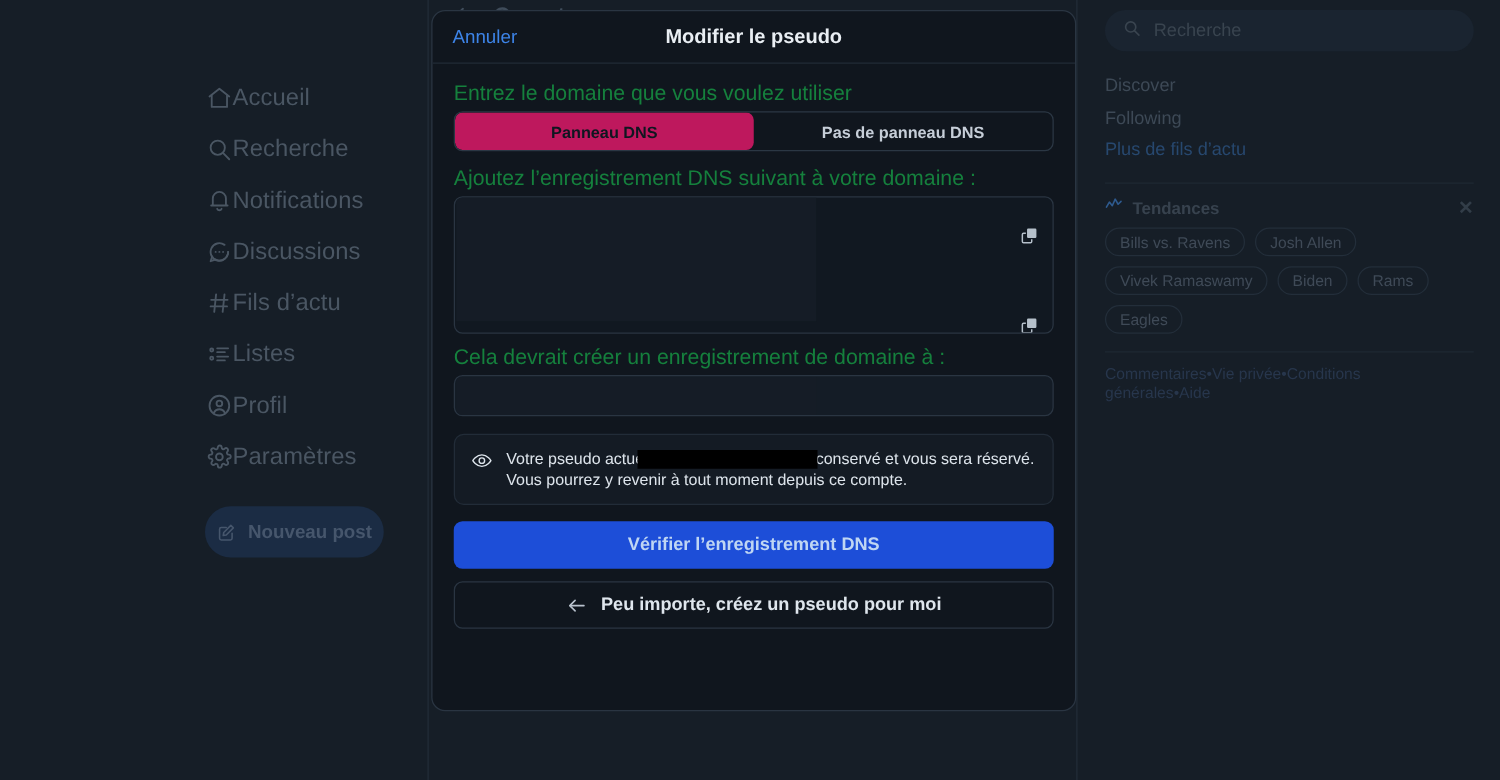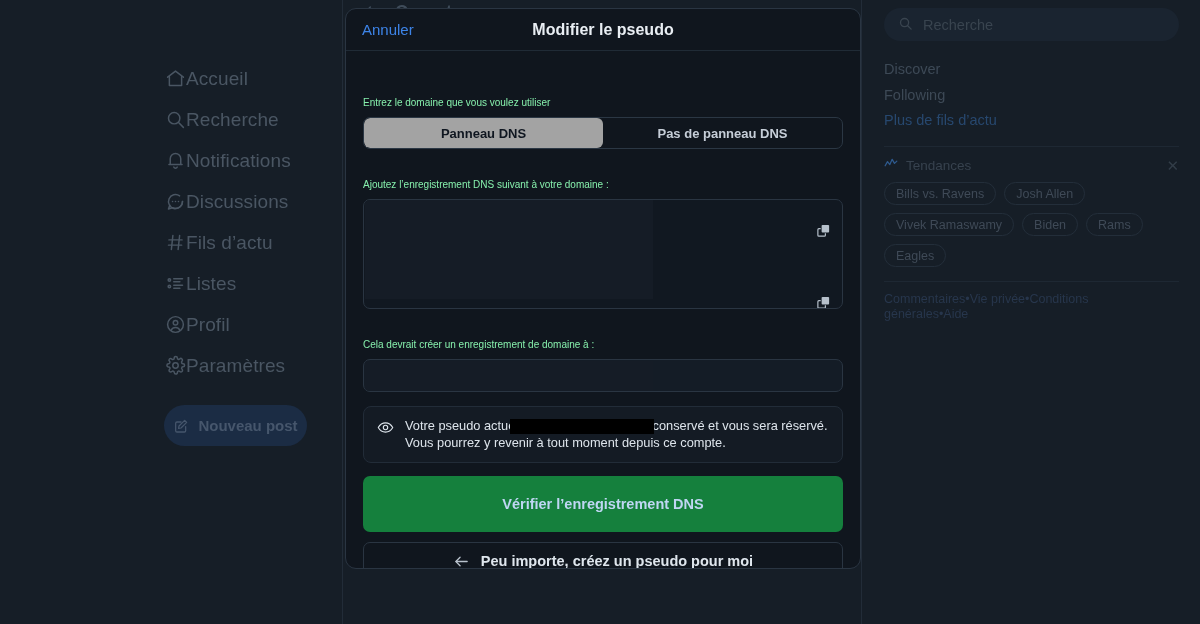--- a/index.html
+++ b/index.html
@@ -255,11 +255,10 @@
   .modal-body { padding: 16px 17px 0 17px; }
 
   .field-label {
-    color: #86efac;
-    font-size: 10px;
+    color: #15803d;
+    font-size: 17px;
     margin-bottom: 7px;
     line-height: 15px;
-    margin-top: 28px;
   }
 
   .domain-input {

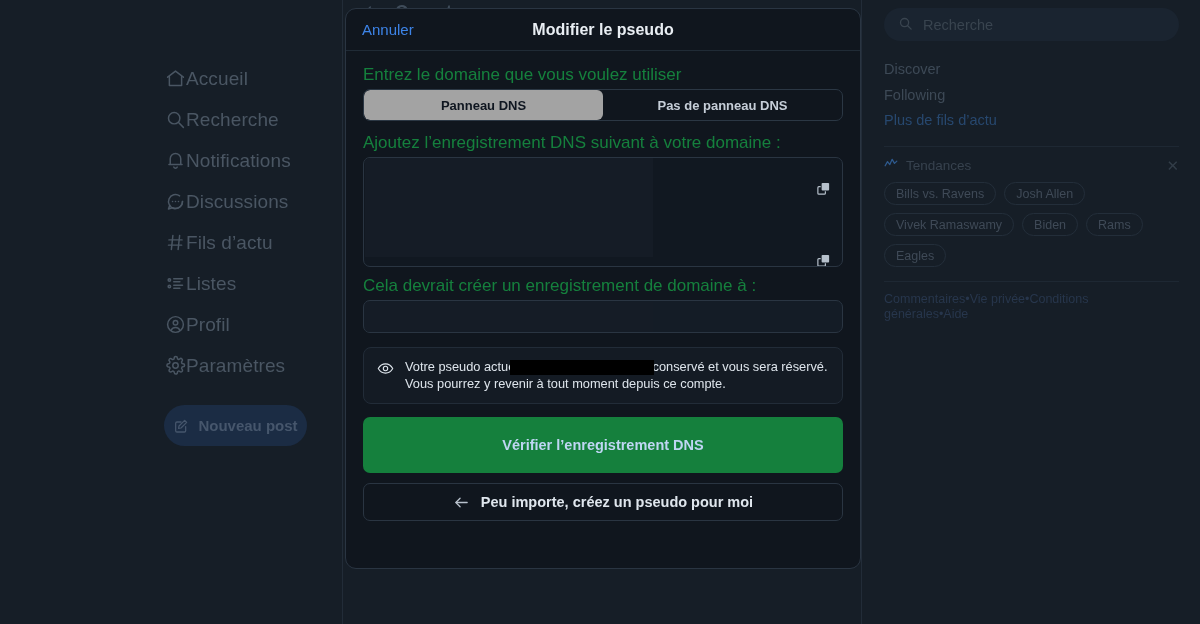--- a/index.html
+++ b/index.html
@@ -294,7 +294,7 @@
     cursor: pointer;
   }
   .seg.active {
-    background: #a3a3a3;
+    background: #be185d;
     color: #0f1620;
     border-radius: 6px;
   }

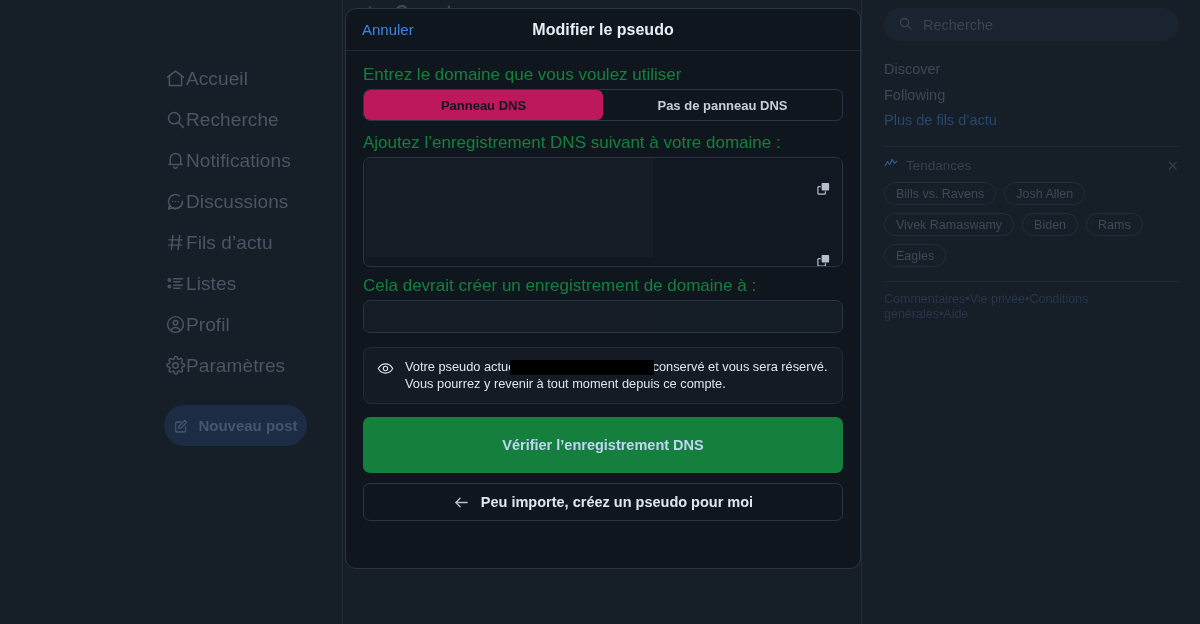--- a/index.html
+++ b/index.html
@@ -139,11 +139,11 @@
     top: 157px;
     width: 295px;
     display: flex;
-    align-items: center;
+    align-items: flex-end;
     gap: 8px;
     color: #37424e;
     font-size: 13.5px;
-    font-weight: normal;
+    font-weight: bold;
   }
   .trends-head .spacer { flex: 1 1 auto; }
   .trends-close {

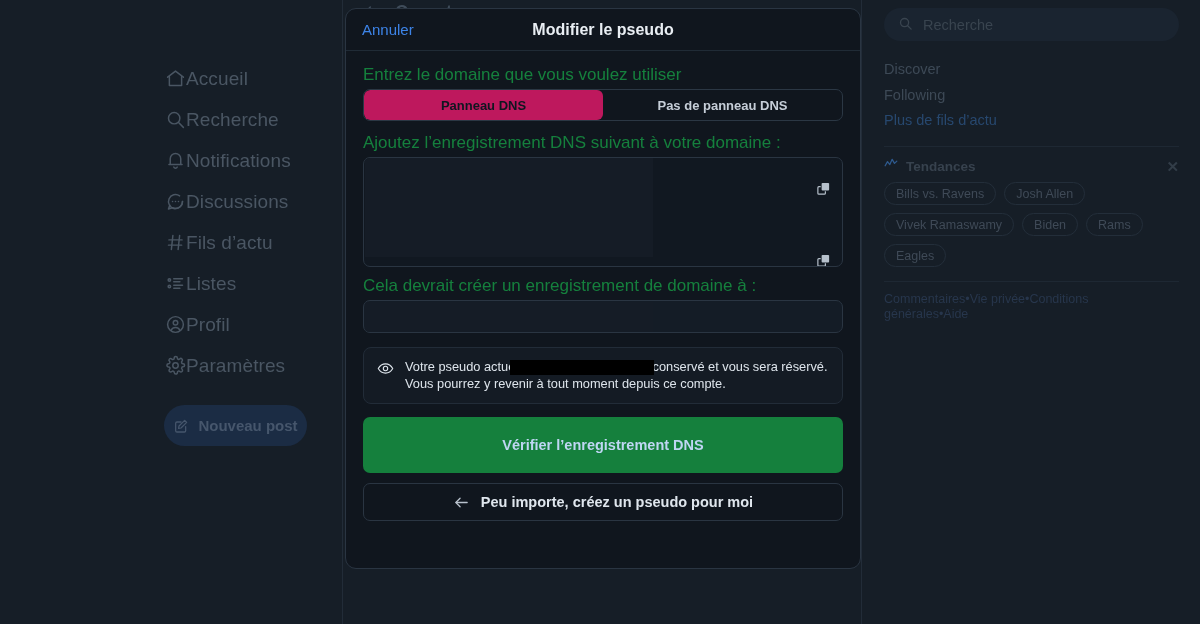--- a/index.html
+++ b/index.html
@@ -369,8 +369,8 @@
   }
 
   .btn-primary {
-    height: 56px;
-    background: #15803d;
+    height: 38px;
+    background: #1d4ed8;
     border-radius: 7px;
     display: flex;
     align-items: center;

